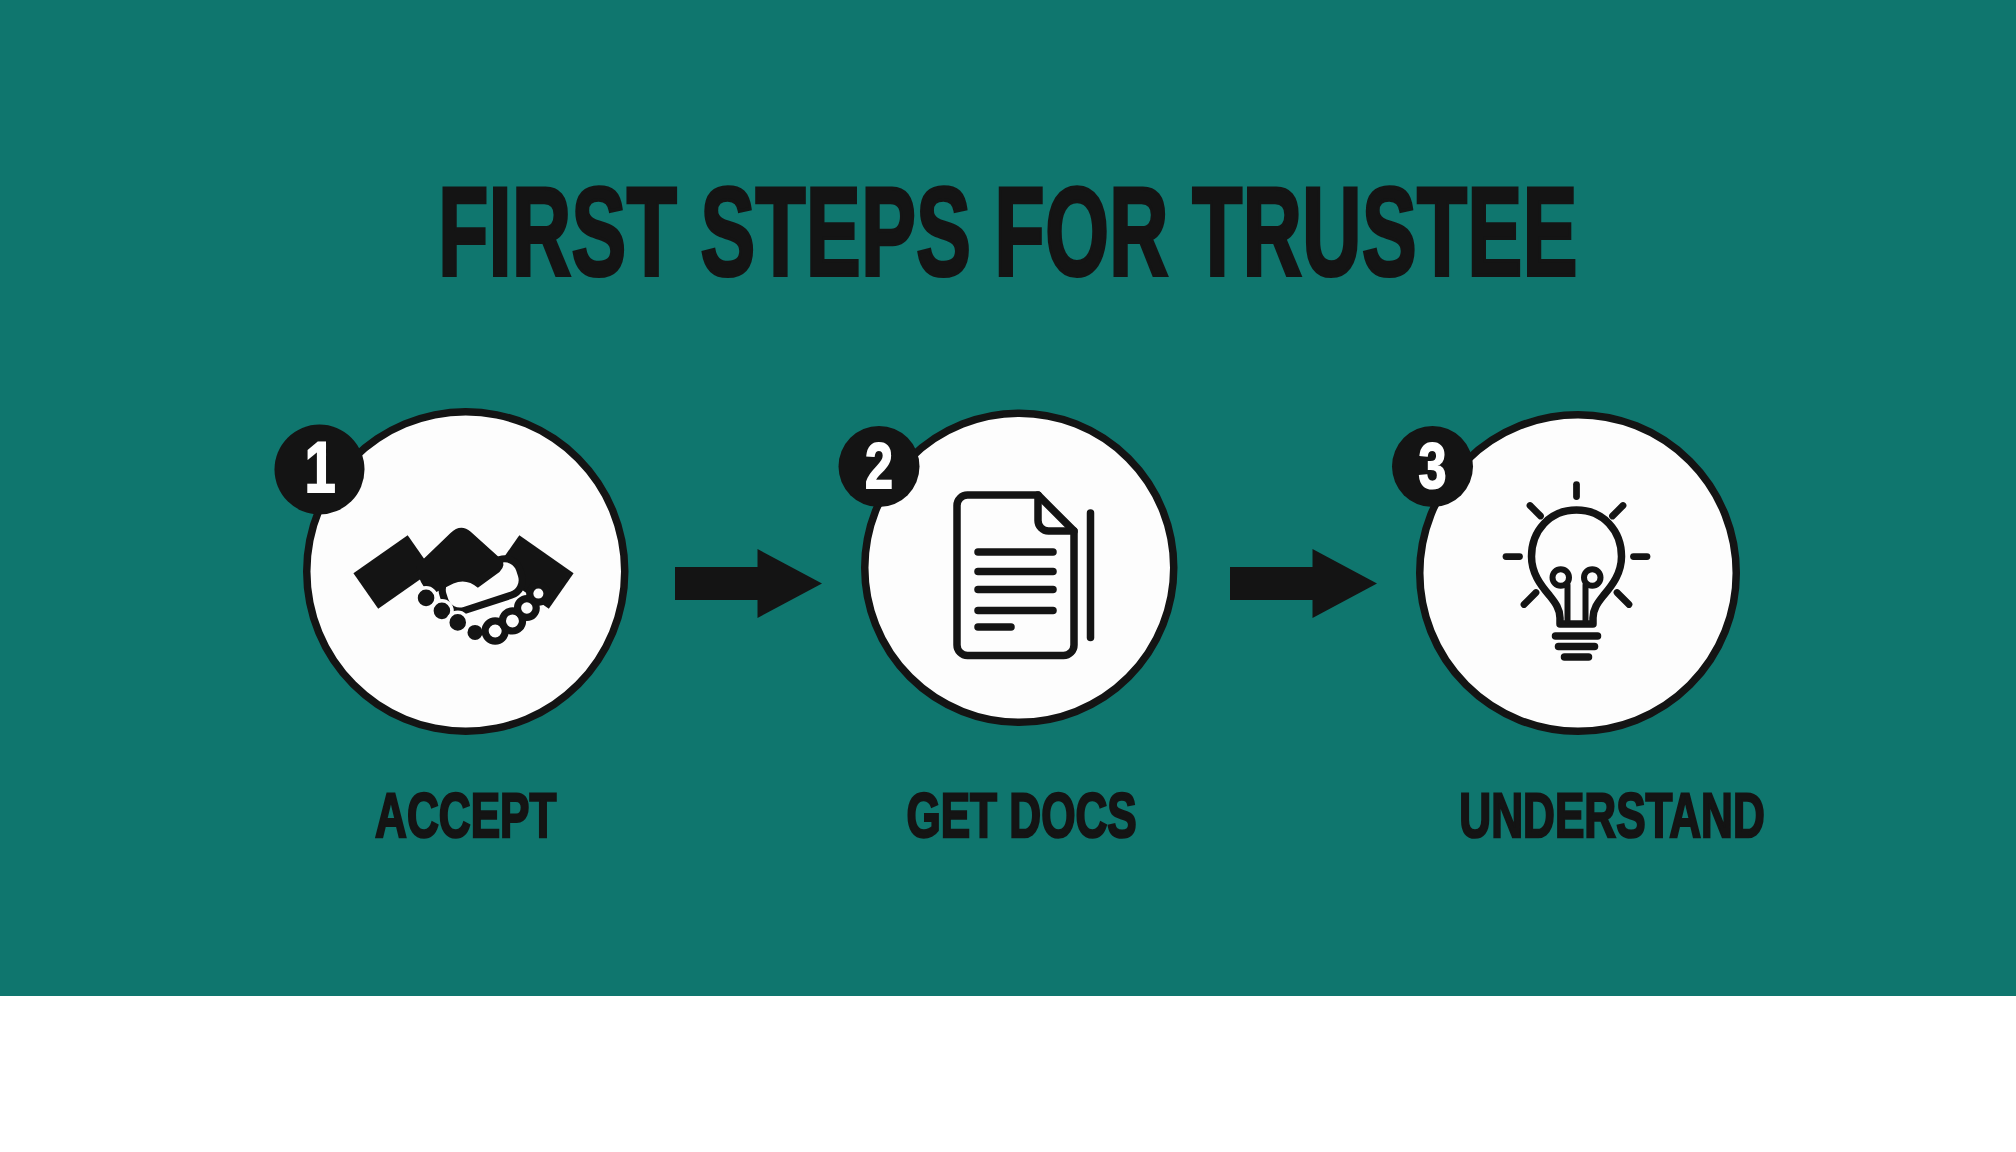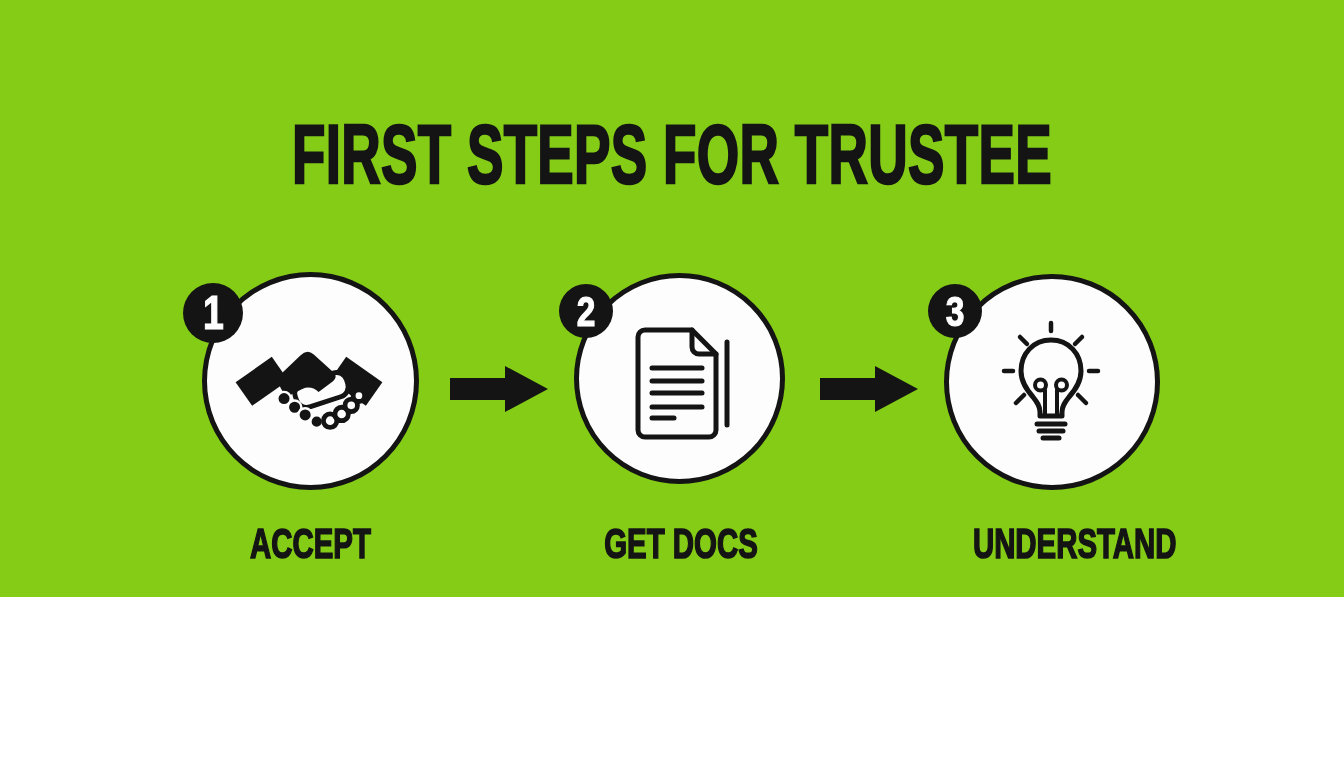--- a/index.html
+++ b/index.html
@@ -7,8 +7,8 @@
   body { font-family:"Liberation Sans","DejaVu Sans",sans-serif; }
 
   .canvas{
-    position:relative; width:1344px; height:597px;
-    background:#84cc16; color:#141414;
+    position:relative; width:1344px; height:664px;
+    background:#0f766e; color:#141414;
   }
 
   

